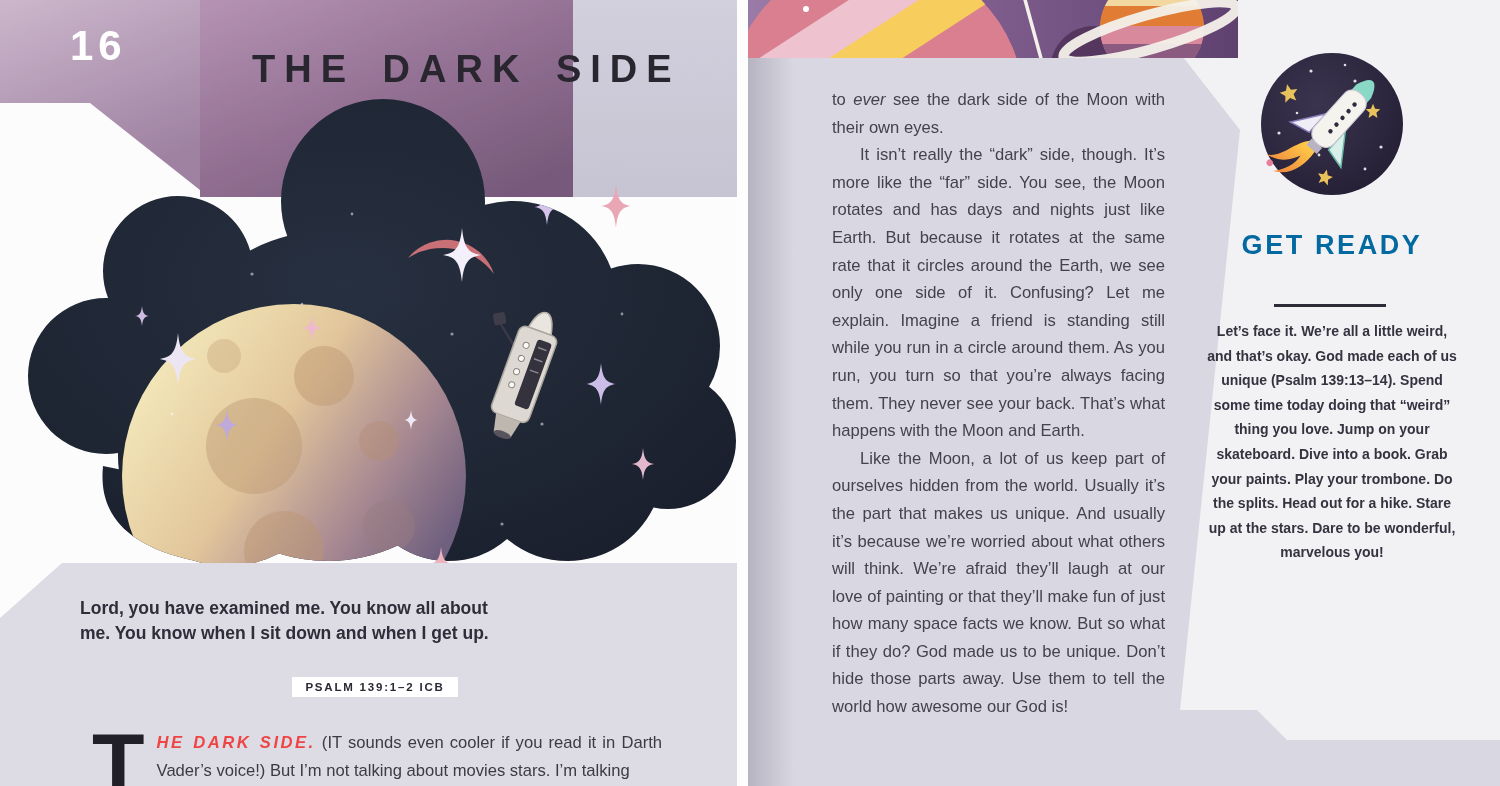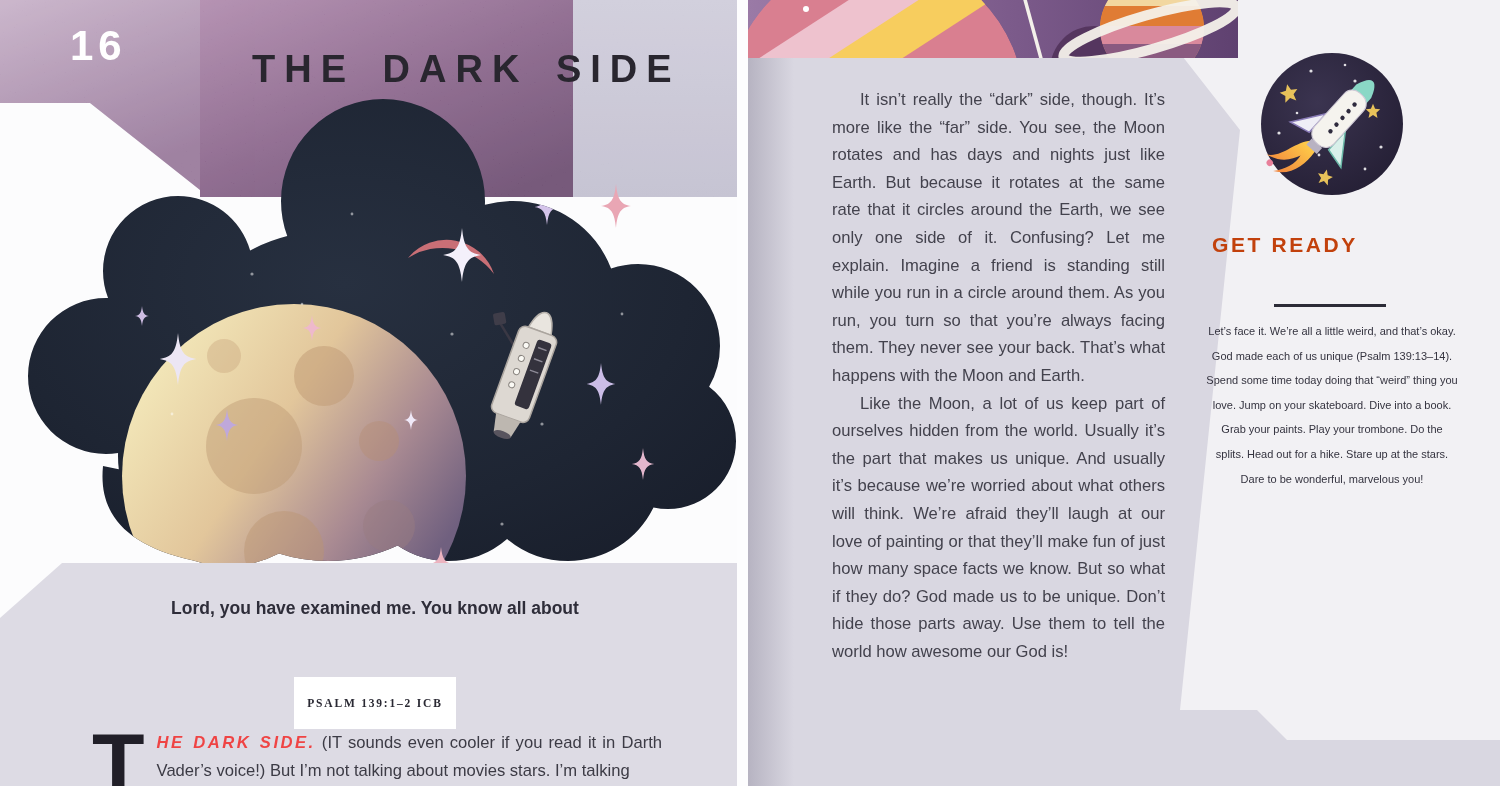--- a/index.html
+++ b/index.html
@@ -232,6 +232,7 @@
     </svg>
 
     <div id="body-col" class="abs">
+      <p><span>to </span><em>ever</em><span> see the dark side of the Moon with their own eyes.</span></p>
       <p class="indent">It isn’t really the “dark” side, though. It’s more like the “far” side. You see, the Moon rotates and has days and nights just like Earth. But because it rotates at the same rate that it circles around the Earth, we see only one side of it. Confusing? Let me explain. Imagine a friend is standing still while you run in a circle around them. As you run, you turn so that you’re always facing them. They never see your back. That’s what happens with the Moon and Earth.</p>
       <p class="indent">Like the Moon, a lot of us keep part of ourselves hidden from the world. Usually it’s the part that makes us unique. And usually it’s because we’re worried about what others will think. We’re afraid they’ll laugh at our love of painting or that they’ll make fun of just how many space facts we know. But so what if they do? God made us to be unique. Don’t hide those parts away. Use them to tell the world how awesome our God is!</p>
     </div>

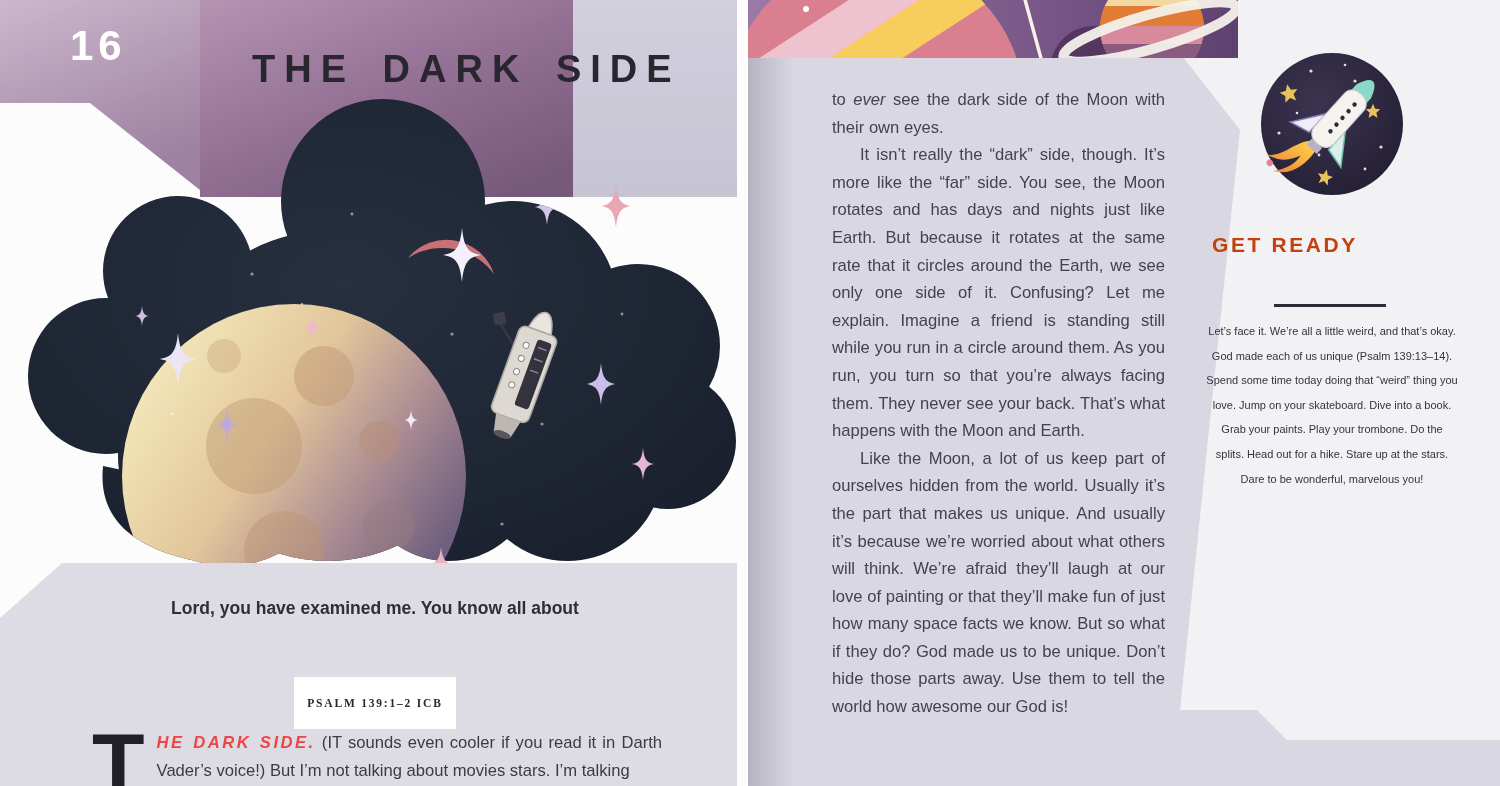--- a/index.html
+++ b/index.html
@@ -41,8 +41,8 @@
   #body-col p{margin:0;}
   #body-col p.indent{text-indent:28px;}
 
-  #sidebar-heading{left:1212px;top:231px;width:240px;text-align:left;
-    color:#c2410c;font-size:21px;font-weight:800;letter-spacing:2.6px;line-height:28px;}
+  #sidebar-heading{left:1212px;top:231px;width:240px;text-align:center;
+    color:#0369a1;font-size:27px;font-weight:800;letter-spacing:2.6px;line-height:28px;}
   #sidebar-divider{left:1274px;top:304px;width:112px;height:3px;background:#2c2b37;}
   #sidebar-body{left:1206px;top:319px;width:252px;text-align:center;color:#34333f;
     font-size:11px;font-weight:400;line-height:24.6px;}

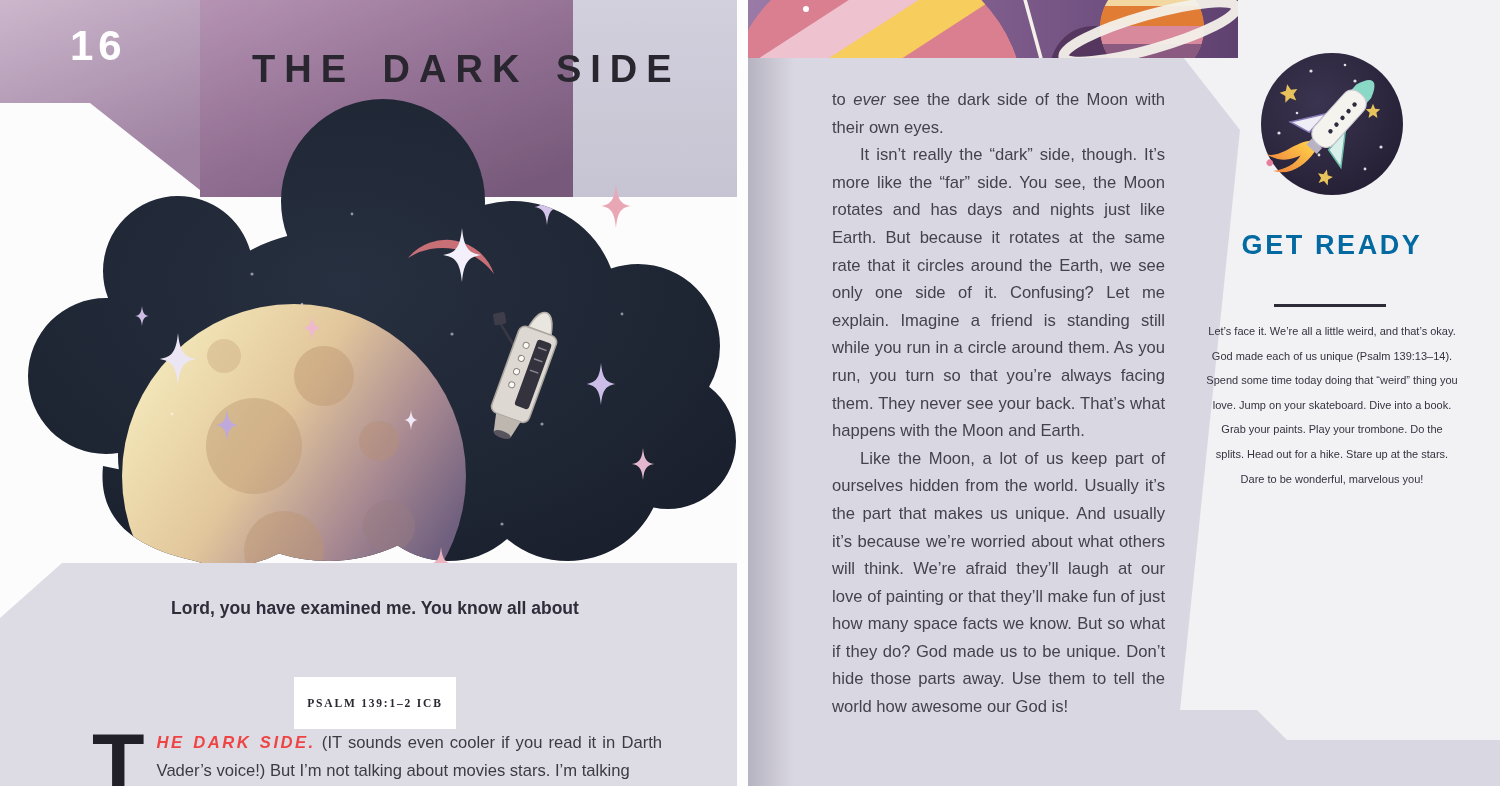--- a/index.html
+++ b/index.html
@@ -45,7 +45,7 @@
     color:#0369a1;font-size:27px;font-weight:800;letter-spacing:2.6px;line-height:28px;}
   #sidebar-divider{left:1274px;top:304px;width:112px;height:3px;background:#2c2b37;}
   #sidebar-body{left:1206px;top:319px;width:252px;text-align:center;color:#34333f;
-    font-size:11px;font-weight:400;line-height:24.6px;}
+    font-size:14px;font-weight:700;line-height:24.6px;}
 </style>
 </head>
 <body>

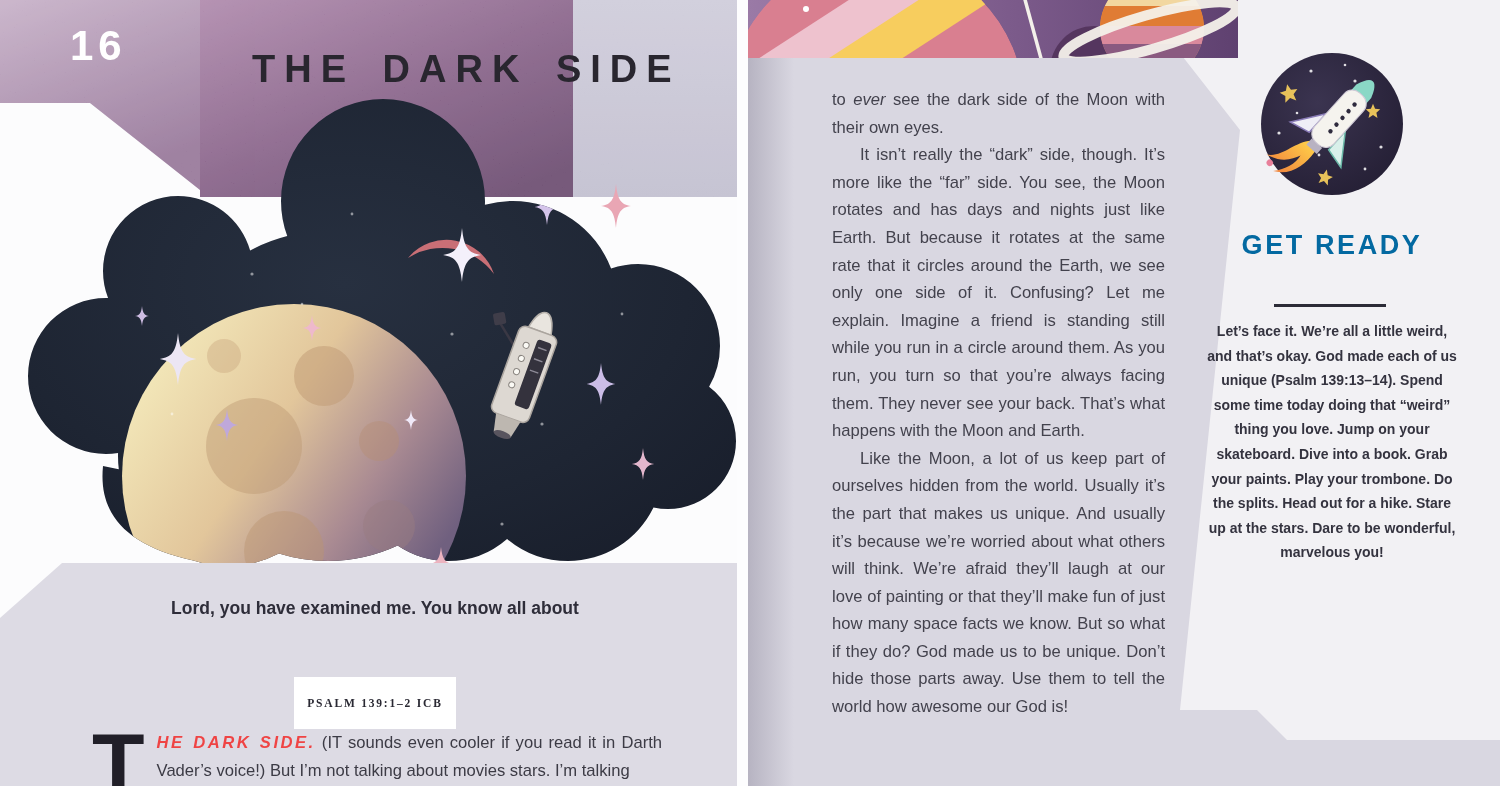--- a/index.html
+++ b/index.html
@@ -17,7 +17,7 @@
   
   #left-bottom-panel{left:0;top:563px;width:737px;height:223px;background:#dddbe4;
     clip-path:polygon(0 55px,62px 0,737px 0,737px 223px,0 223px);}
-  #verse{left:80px;top:596px;width:590px;text-align:center;color:#2e2d39;
+  #verse{left:80px;top:596px;width:590px;text-align:left;color:#2e2d39;
     font-size:17.5px;font-weight:700;line-height:25px;}
   #verse-ref-wrap{left:80px;top:677px;width:590px;text-align:center;}
   #verse-ref{display:inline-block;background:#ffffff;color:#2a2933;

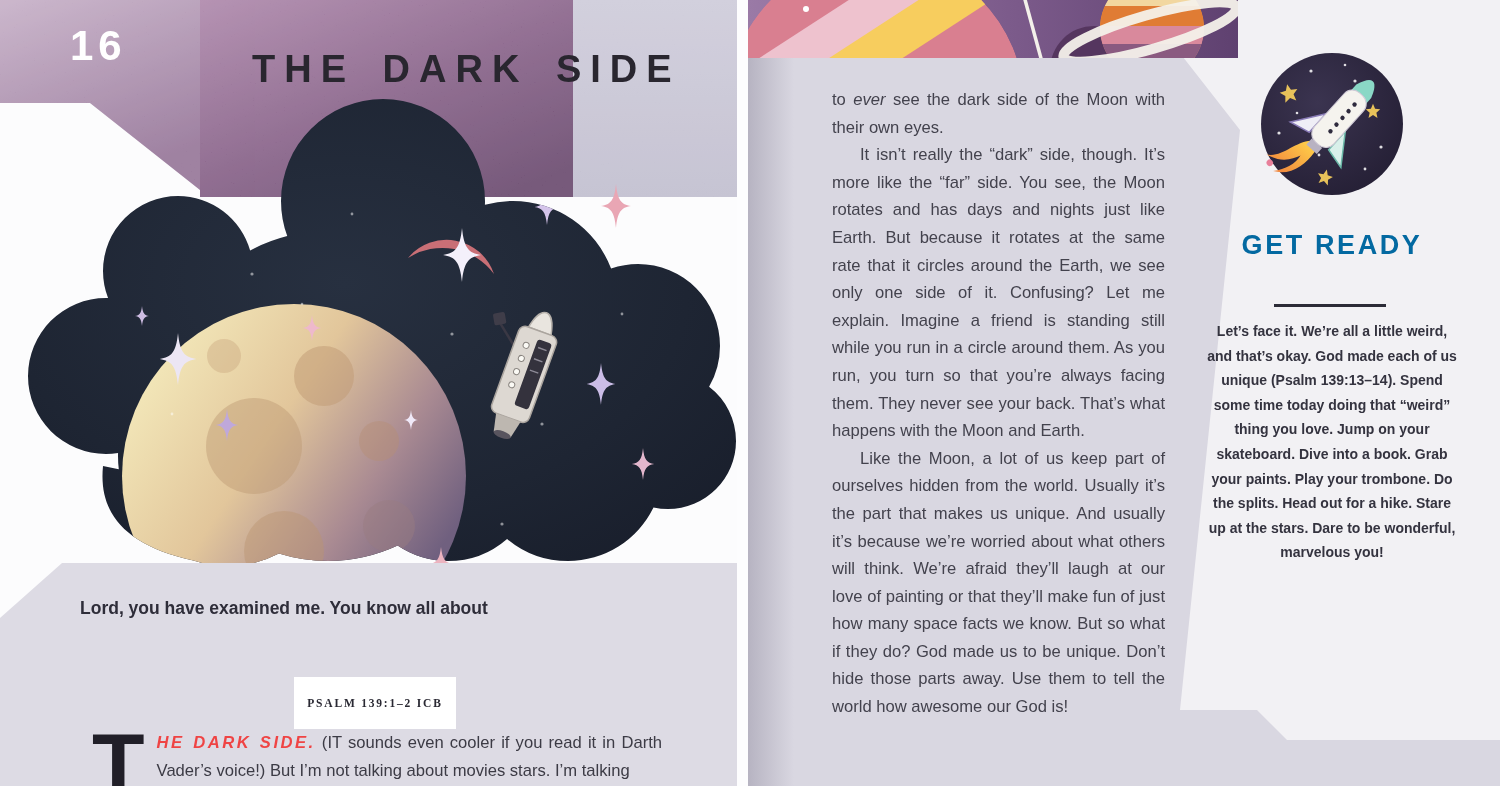--- a/index.html
+++ b/index.html
@@ -182,6 +182,7 @@
     <div id="left-bottom-panel" class="abs"></div>
     <div id="verse" class="abs">
       <div>Lord, you have examined me. You know all about</div>
+      <div>me. You know when I sit down and when I get up.</div>
     </div>
     <div id="verse-ref-wrap" class="abs">
       <span id="verse-ref">PSALM 139:1–2 ICB</span>

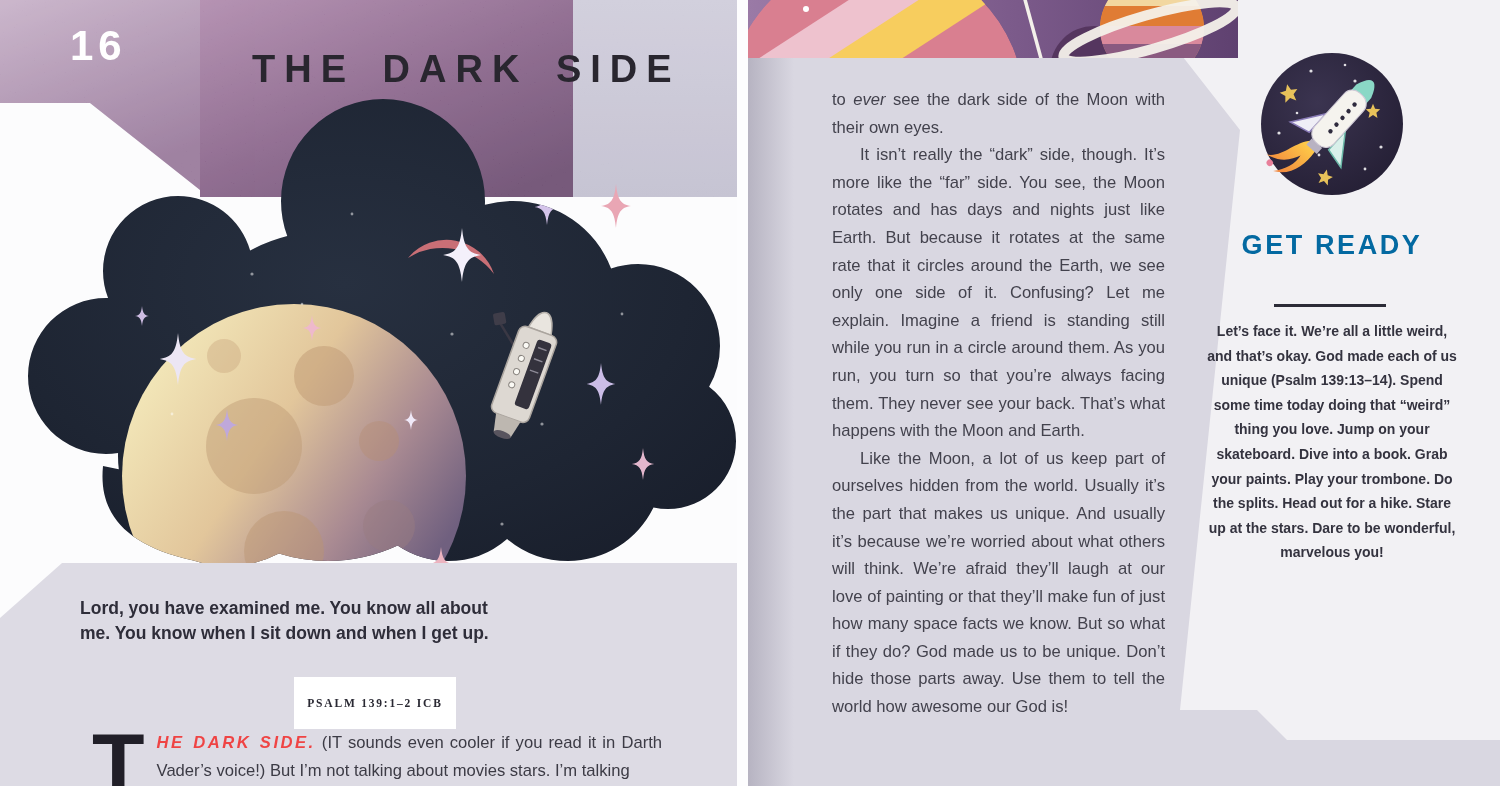--- a/index.html
+++ b/index.html
@@ -21,7 +21,7 @@
     font-size:17.5px;font-weight:700;line-height:25px;}
   #verse-ref-wrap{left:80px;top:677px;width:590px;text-align:center;}
   #verse-ref{display:inline-block;background:#ffffff;color:#2a2933;
-    font-size:11.5px;font-weight:700;letter-spacing:1.8px;padding:20px 13px;font-family:Liberation Serif, serif;}
+    font-size:11.5px;font-weight:700;letter-spacing:1.8px;padding:4px 13px;}
   #intro{left:92px;top:729px;width:570px;color:#3c3b45;font-size:16.6px;
     line-height:28px;text-align:justify;}
   #intro .dropcap{float:left;font-size:86px;line-height:64px;font-weight:800;

